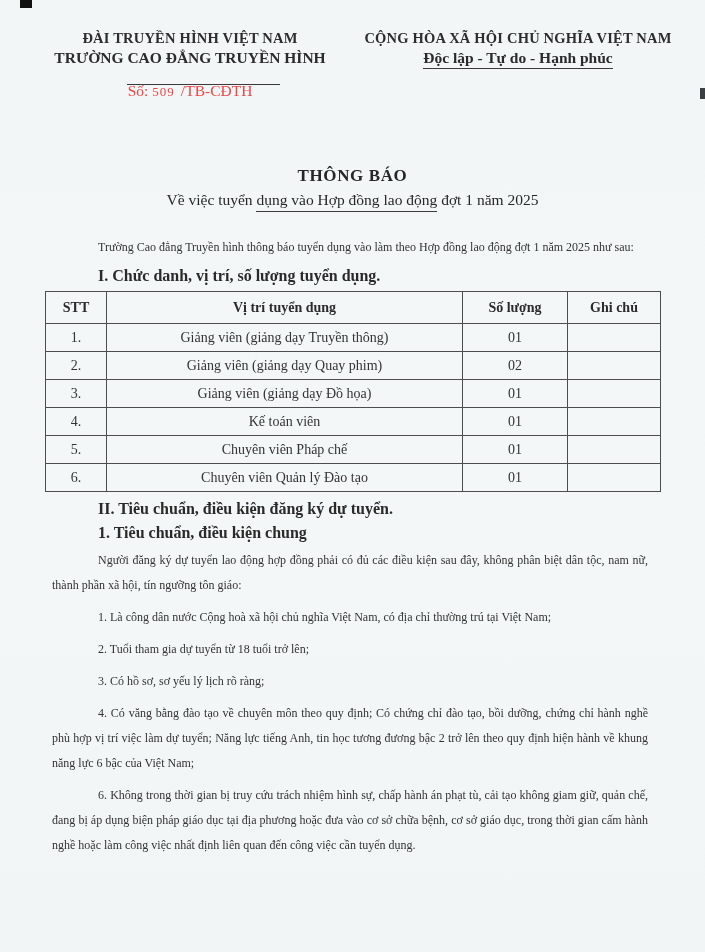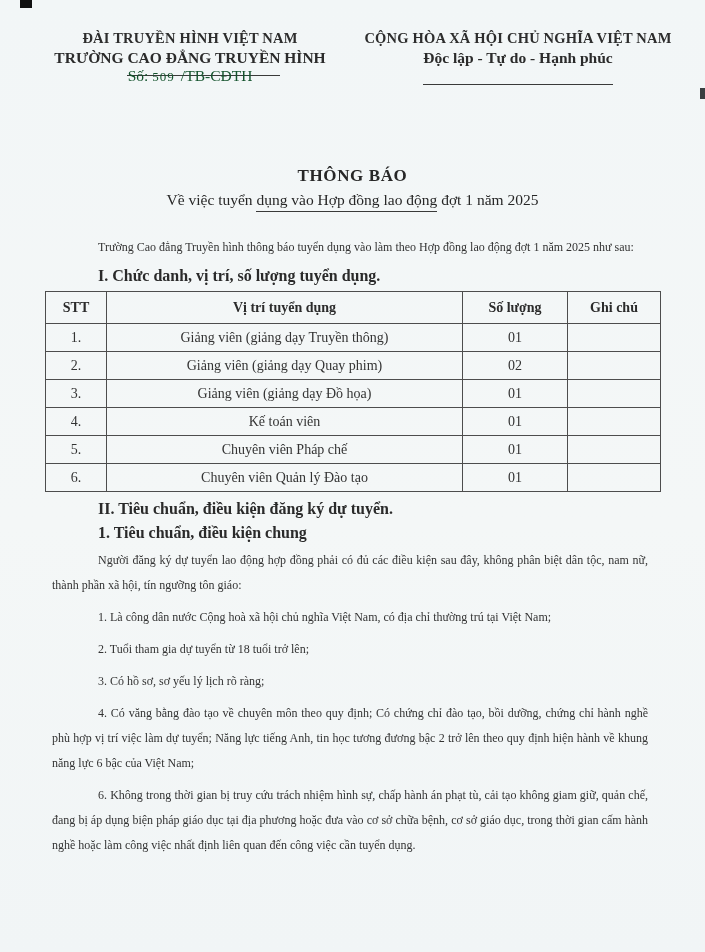--- a/index.html
+++ b/index.html
@@ -22,7 +22,7 @@
   .h-right { position: absolute; left: 348px; top: 30px; width: 340px; text-align: center; }
   .h-line1 { font-weight: bold; font-size: 14.5px; letter-spacing: .2px; color: #2d2d2d; }
   .h-line2 { font-weight: bold; font-size: 15.5px; margin-top: 2px; color: #2b2b2b; }
-  .u-part { border-bottom: 1.5px solid #3a3a3a; padding-bottom: 9px; }
+  .u-part { border-bottom: 1.5px solid #3a3a3a; padding-bottom: 18px; }
   .u-full { border-bottom: 1.5px solid #3a3a3a; padding-bottom: 18px; text-align: right; }
   .so-line { font-size: 15.5px; color: #14532d; }
   .so-number { font-size: 13px; letter-spacing: 1px; padding: 0 6px 0 4px; }

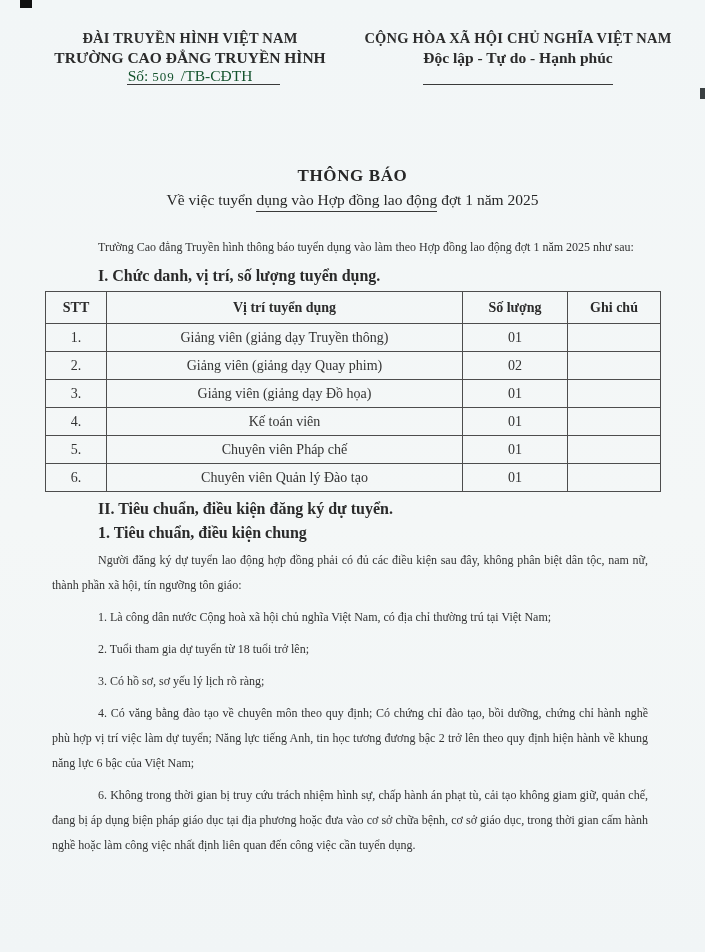--- a/index.html
+++ b/index.html
@@ -23,7 +23,7 @@
   .h-line1 { font-weight: bold; font-size: 14.5px; letter-spacing: .2px; color: #2d2d2d; }
   .h-line2 { font-weight: bold; font-size: 15.5px; margin-top: 2px; color: #2b2b2b; }
   .u-part { border-bottom: 1.5px solid #3a3a3a; padding-bottom: 18px; }
-  .u-full { border-bottom: 1.5px solid #3a3a3a; padding-bottom: 18px; text-align: right; }
+  .u-full { border-bottom: 1.5px solid #3a3a3a; padding-bottom: 2px; text-align: right; }
   .so-line { font-size: 15.5px; color: #14532d; }
   .so-number { font-size: 13px; letter-spacing: 1px; padding: 0 6px 0 4px; }
   .date-line { margin-top: 17px; font-style: italic; font-size: 15.5px; color: #2c2c2c; padding-left: 28px; }

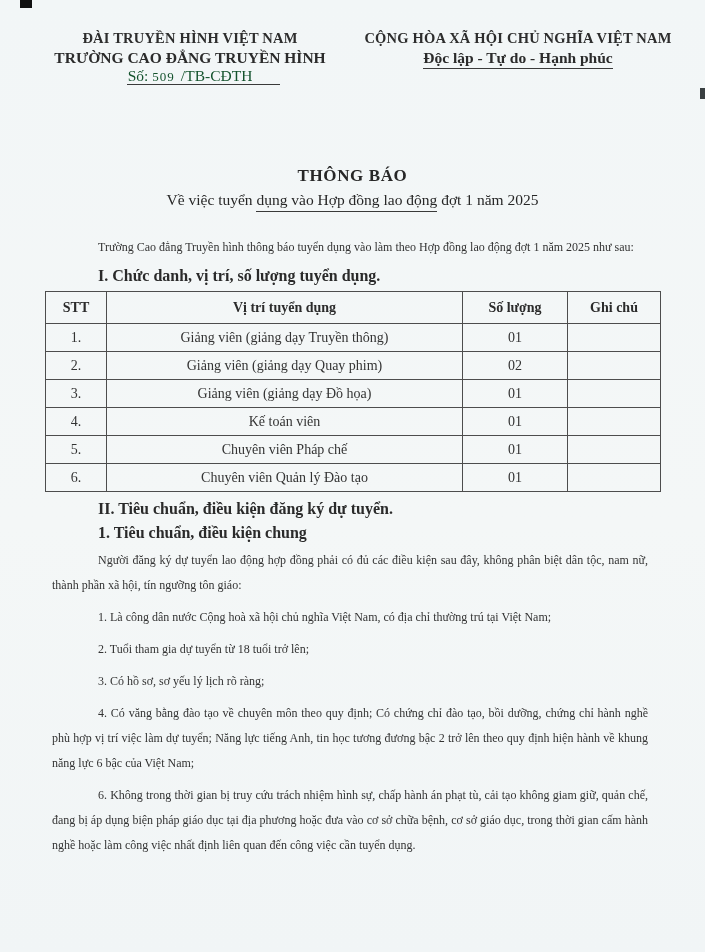--- a/index.html
+++ b/index.html
@@ -24,7 +24,7 @@
   .h-line2 { font-weight: bold; font-size: 15.5px; margin-top: 2px; color: #2b2b2b; }
   .u-part { border-bottom: 1.5px solid #3a3a3a; padding-bottom: 18px; }
   .u-full { border-bottom: 1.5px solid #3a3a3a; padding-bottom: 2px; text-align: right; }
-  .so-line { font-size: 15.5px; color: #14532d; }
+  .so-line { margin-top: 15px; font-size: 15.5px; color: #ef4444; }
   .so-number { font-size: 13px; letter-spacing: 1px; padding: 0 6px 0 4px; }
   .date-line { margin-top: 17px; font-style: italic; font-size: 15.5px; color: #2c2c2c; padding-left: 28px; }
   .date-num { font-size: 14px; letter-spacing: 1px; }

